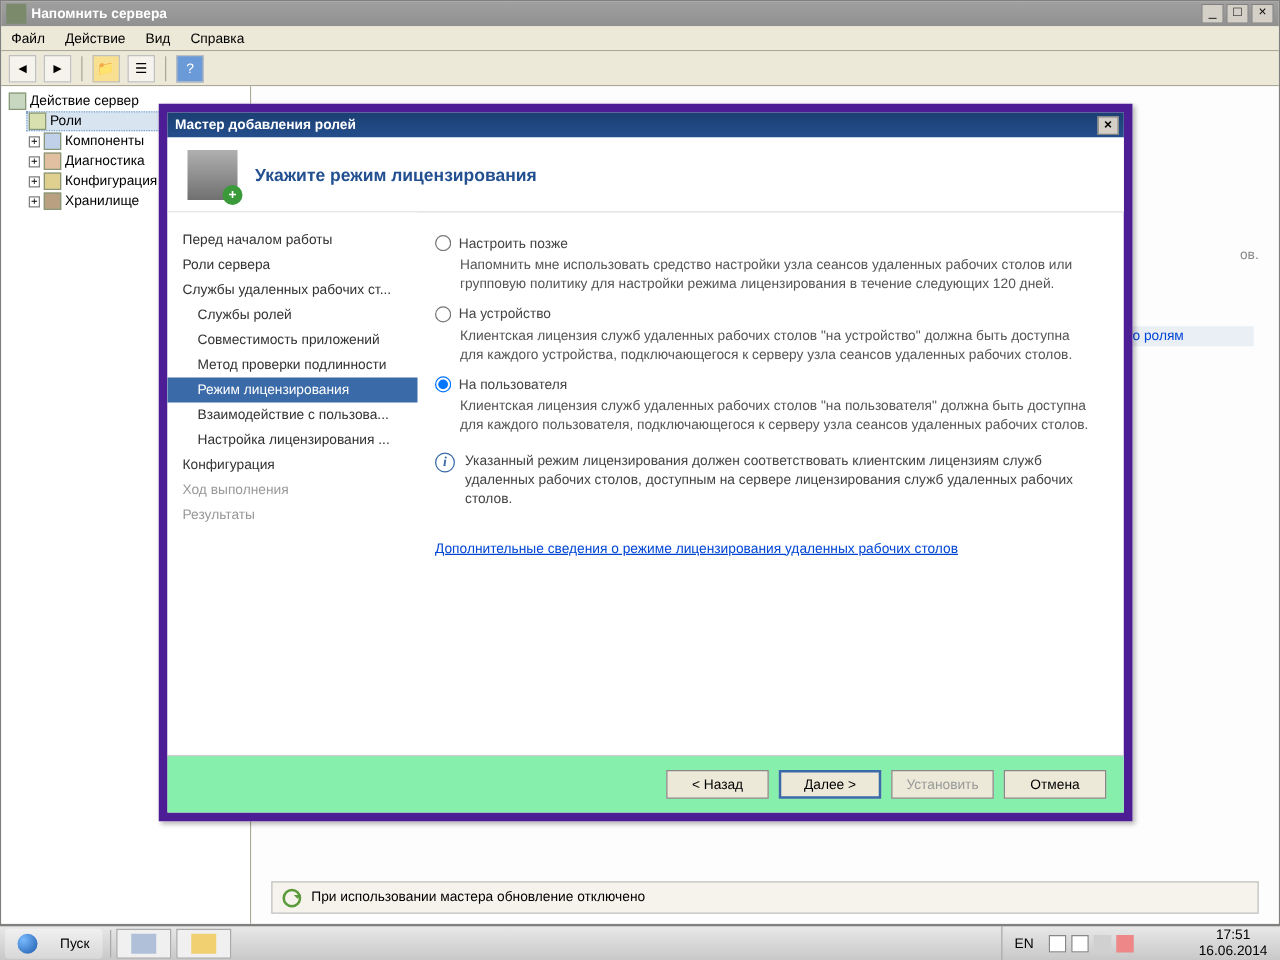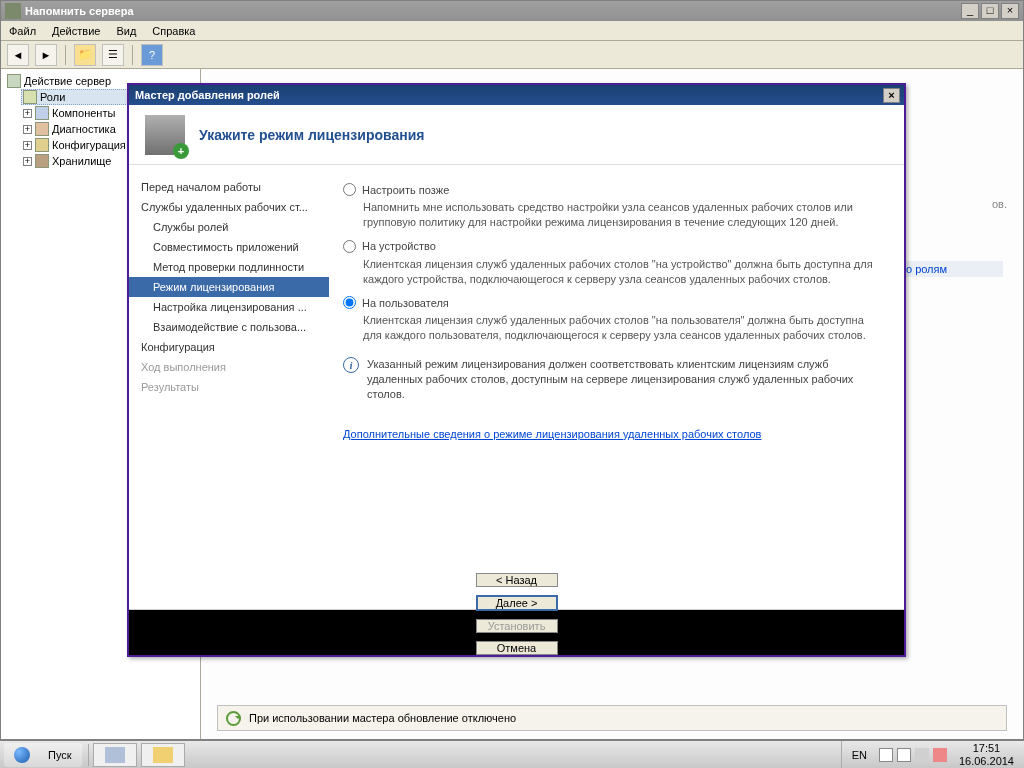--- a/index.html
+++ b/index.html
@@ -38,7 +38,7 @@
 .refresh-icon::after{content:'';position:absolute;right:-2px;top:3px;border:3px solid transparent;border-top-color:#5a9a3a;}
 
 
-.dialog { position: absolute; top: 83px; left: 127px; width: 779px; height: 574px; background: #fff; border: 2px solid #4c1d95; box-shadow: 2px 2px 4px rgba(0,0,0,.3); }
+.dialog { position: absolute; top: 83px; left: 127px; width: 779px; height: 574px; background: #fff; border: 7px solid #4c1d95; box-shadow: 2px 2px 4px rgba(0,0,0,.3); }
 .dlg-titlebar { height: 20px; background: linear-gradient(#1b3f73, #244e8c); color: #fff; display: flex; align-items: center; padding: 0 4px; }
 .dlg-titlebar .title { flex: 1; font-weight: bold; padding-left: 2px;}
 .dlg-titlebar .close { width: 17px; height: 15px; background: #d4d0c8; border: 1px solid #808080; color: #000; text-align: center; line-height: 12px; cursor: pointer; font-weight:bold;}

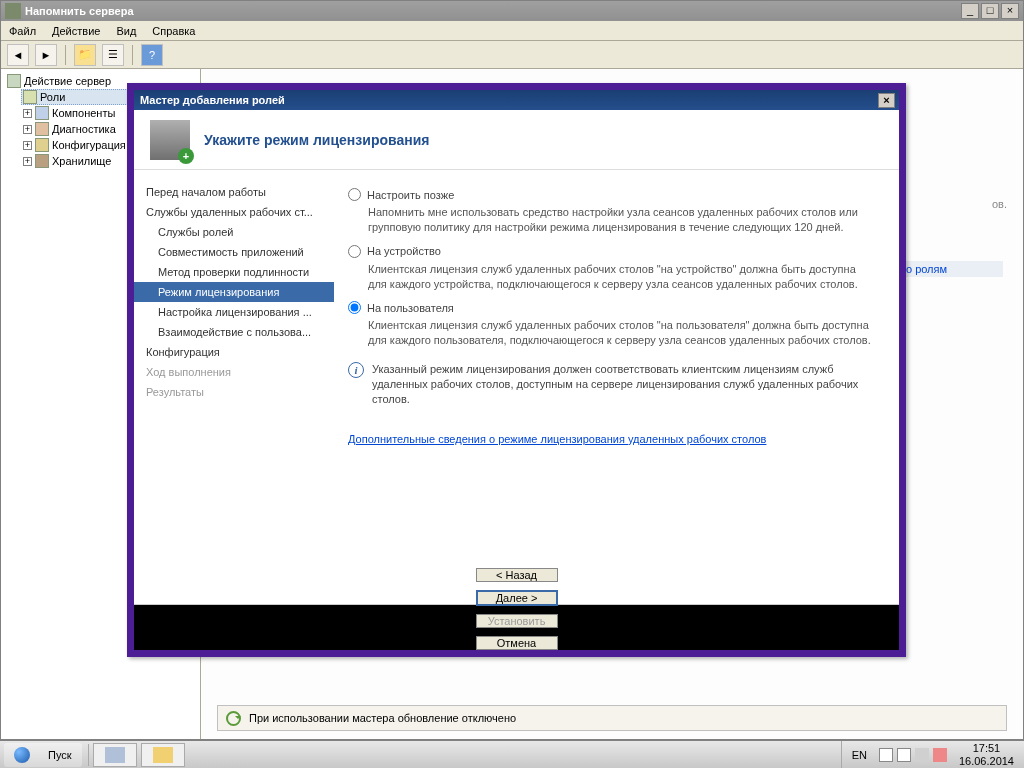--- a/index.html
+++ b/index.html
@@ -167,6 +167,7 @@
   <div class="dlg-body">
     <div class="dlg-nav">
       <div class="dlg-nav-item">Перед началом работы</div>
+      <div class="dlg-nav-item">Роли сервера</div>
       <div class="dlg-nav-item">Службы удаленных рабочих ст...</div>
       <div class="dlg-nav-item sub">Службы ролей</div>
       <div class="dlg-nav-item sub">Совместимость приложений</div>

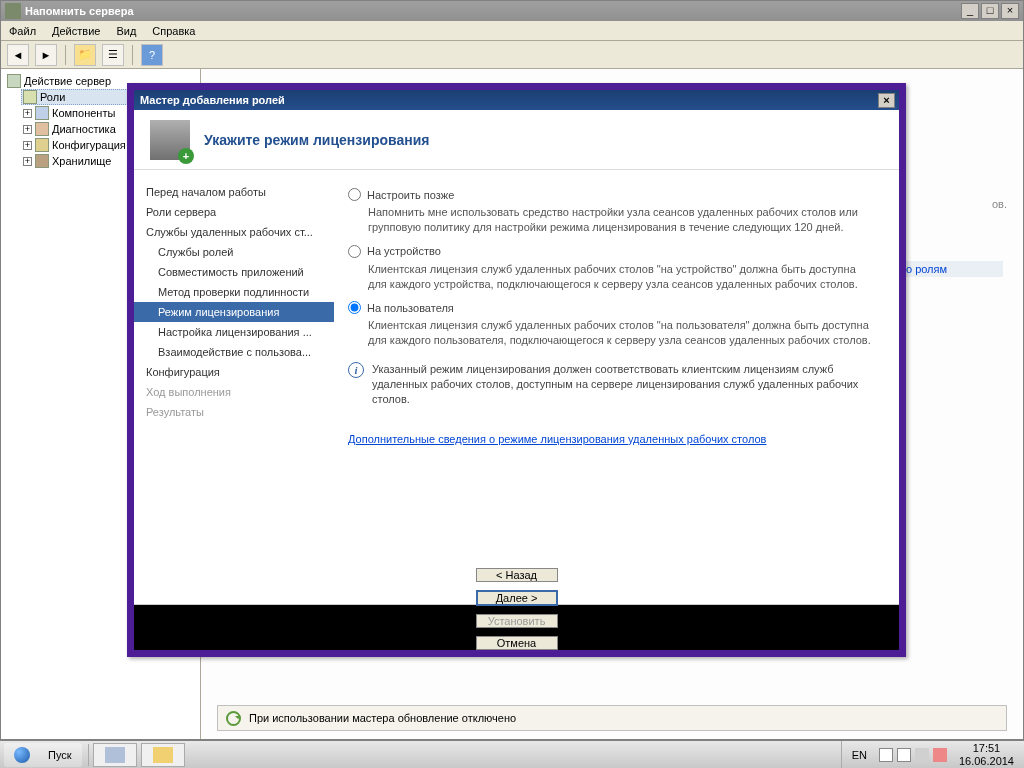--- a/index.html
+++ b/index.html
@@ -173,8 +173,8 @@
       <div class="dlg-nav-item sub">Совместимость приложений</div>
       <div class="dlg-nav-item sub">Метод проверки подлинности</div>
       <div class="dlg-nav-item sub selected">Режим лицензирования</div>
+      <div class="dlg-nav-item sub">Взаимодействие с пользова...</div>
       <div class="dlg-nav-item sub">Настройка лицензирования ...</div>
-      <div class="dlg-nav-item sub">Взаимодействие с пользова...</div>
       <div class="dlg-nav-item">Конфигурация</div>
       <div class="dlg-nav-item disabled">Ход выполнения</div>
       <div class="dlg-nav-item disabled">Результаты</div>

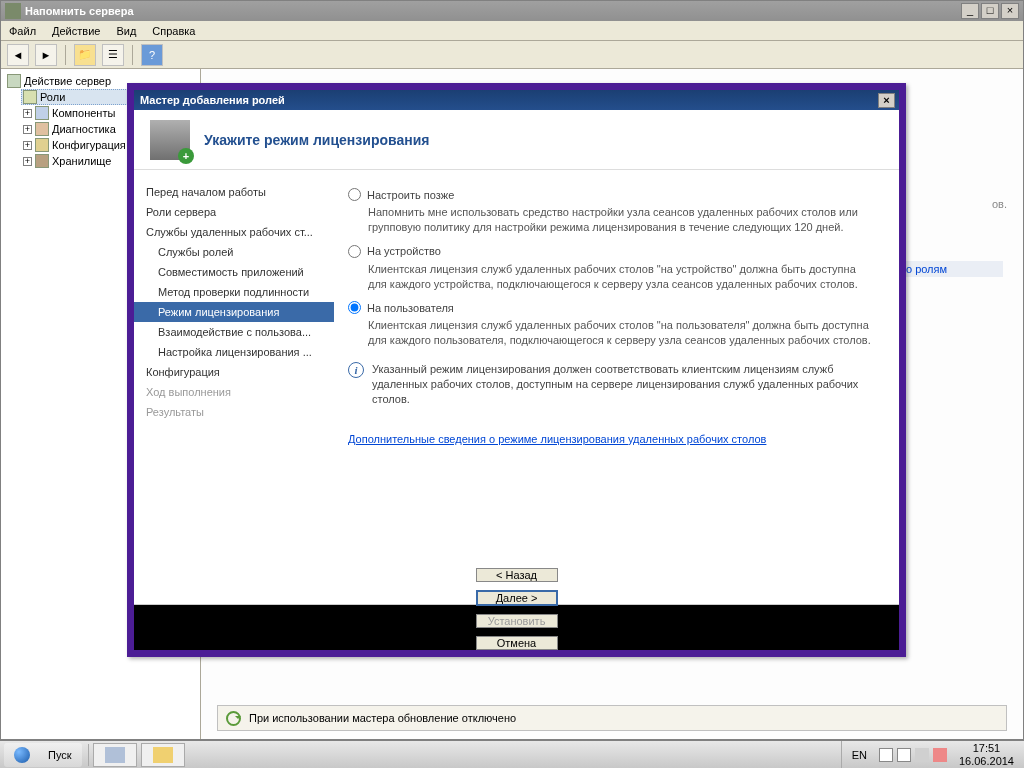--- a/index.html
+++ b/index.html
@@ -65,7 +65,7 @@
 .info-icon { min-width: 16px; width: 16px; height: 16px; border-radius: 50%; background: #fff; border: 1px solid #3a6aa8; color: #3a6aa8; text-align: center; line-height: 14px; font-weight: bold; font-style: italic; font-family: Georgia, serif;}
 .learn-link { color: #0046d5; text-decoration: underline; margin-top: 26px; display: inline-block; cursor:pointer;}
 
-.dlg-footer { height: 46px; border-top: 1px solid #ccc; display: flex; align-items: center; justify-content: flex-end; padding: 0 14px; gap: 8px; background:#000000;flex-direction:column;}
+.dlg-footer { height: 46px; border-top: 1px solid #ccc; display: flex; align-items: center; justify-content: flex-end; padding: 0 14px; gap: 8px; background:#86efac;}
 .dlg-btn { min-width: 82px; height: 23px; border: 1px solid #888; background: #ece9d8; cursor: pointer; padding: 0 10px;}
 .dlg-btn.default { border: 2px solid #3a6aa8; font-weight: normal; }
 .dlg-btn:disabled { color: #999; }

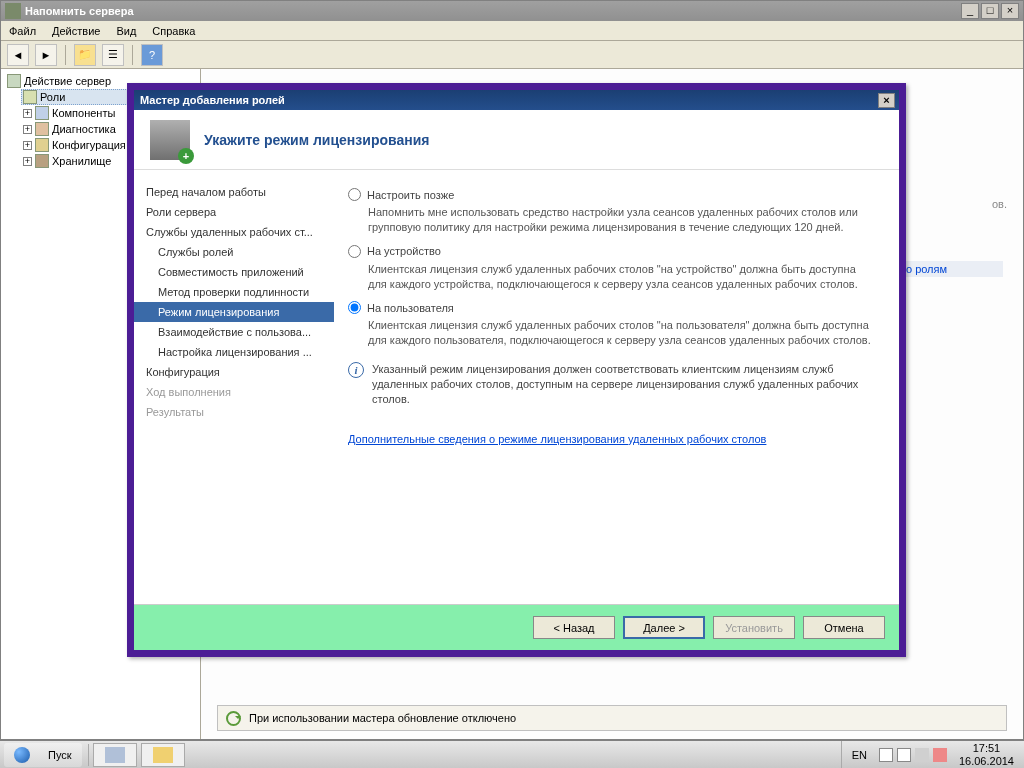--- a/index.html
+++ b/index.html
@@ -81,7 +81,7 @@
 .tray .lang { padding: 0 4px; }
 .tray .tray-icons { display: flex; gap: 4px;}
 .tray .tri { width: 14px; height: 14px; }
-.clock { text-align: center; line-height: 1.1; padding: 0 4px; font-size: 10px;}
+.clock { text-align: center; line-height: 1.1; padding: 0 4px; font-size: 10px; margin-left: 40px;}
 </style>
 </head>
 <body>

